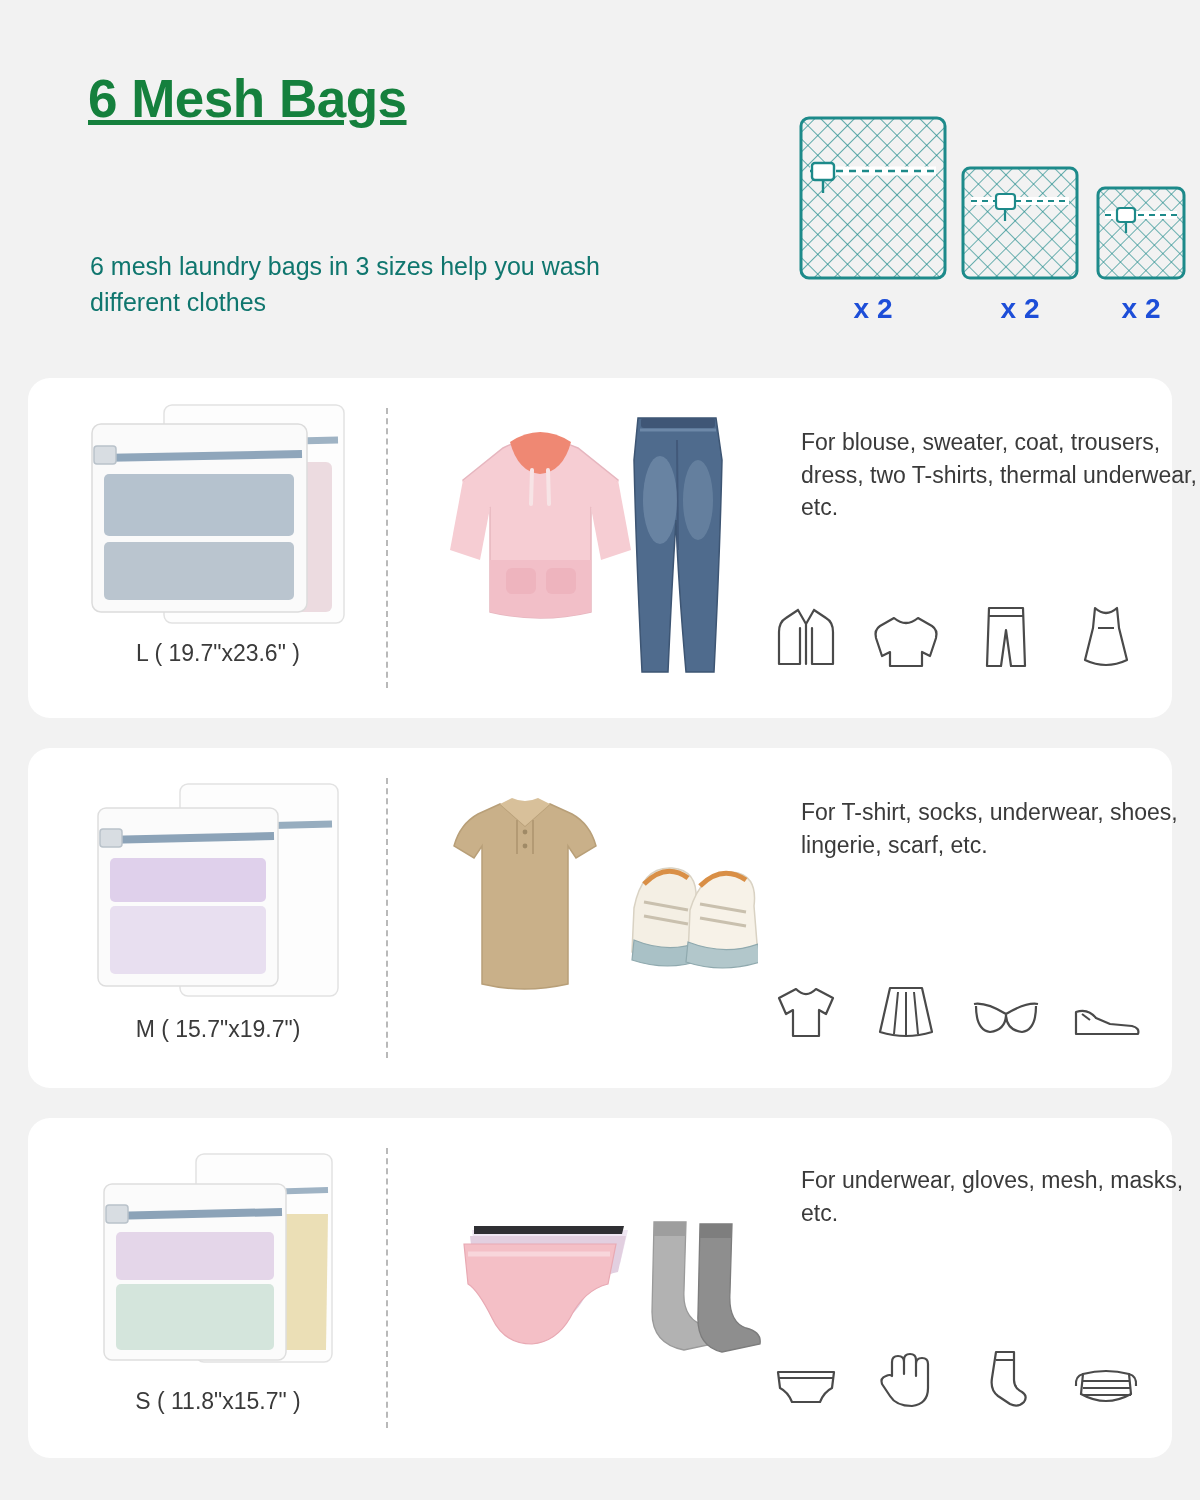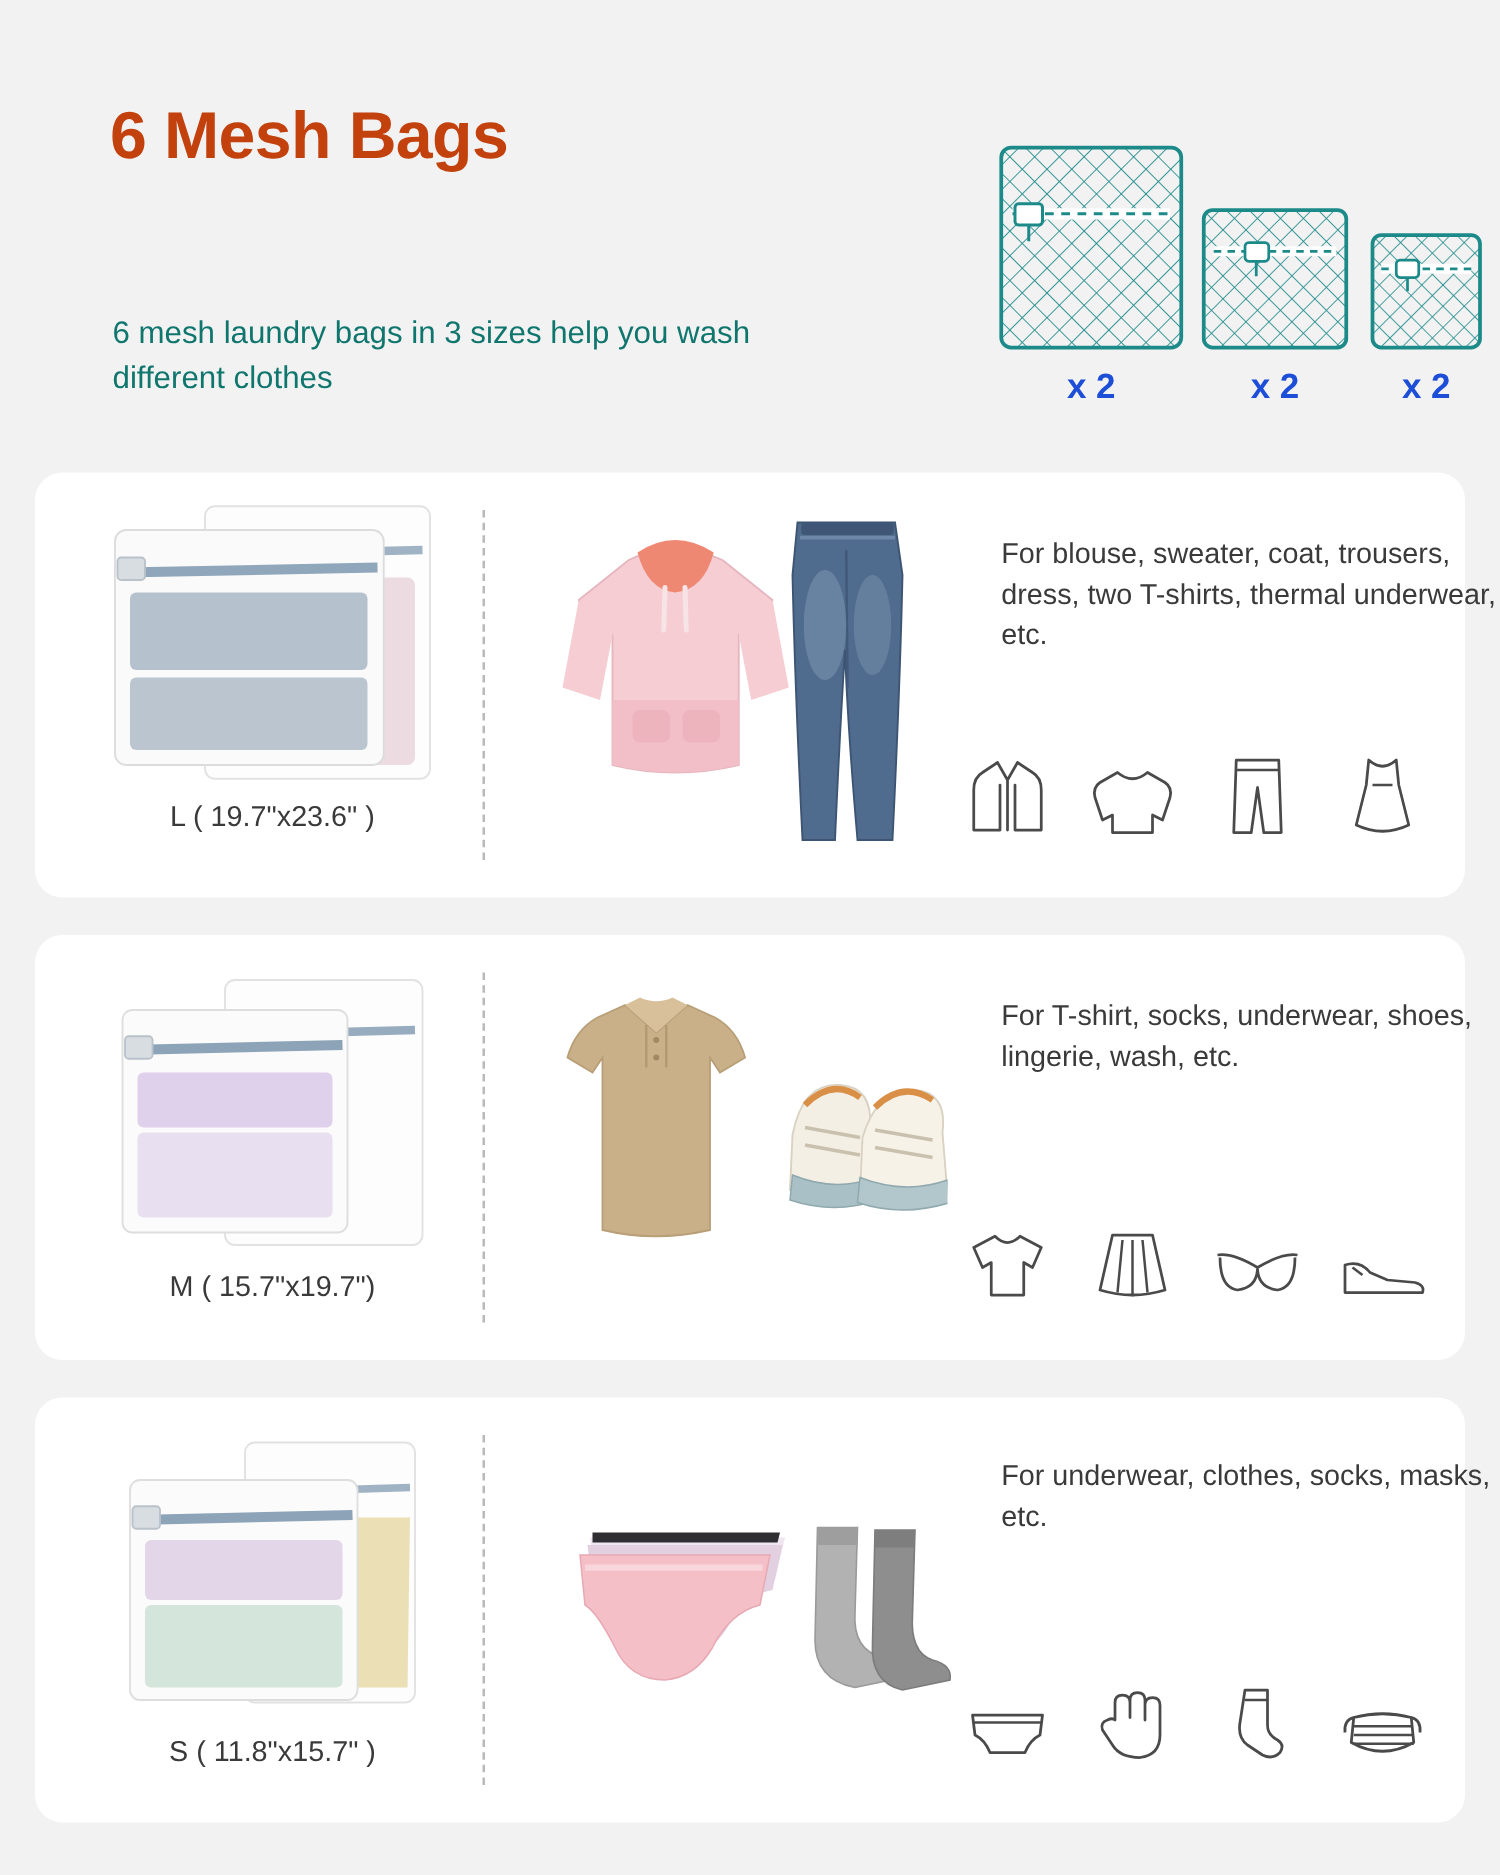--- a/index.html
+++ b/index.html
@@ -15,9 +15,10 @@
   
   .header { position: absolute; left: 0; top: 0; width: 1200px; height: 370px; }
   .headline {
-    position: absolute; left: 88px; top: 78px; width: 640px;
-    font-size: 53px; line-height: 1.18; font-weight: bold; color: #c2410c;
+    position: absolute; left: 88px; top: 68px; width: 640px;
+    font-size: 53px; line-height: 1.18; font-weight: bold; color: #15803d;
     letter-spacing: -0.5px;
+    text-decoration: underline;
   }
   .subhead {
     position: absolute; left: 90px; top: 248px; width: 590px;

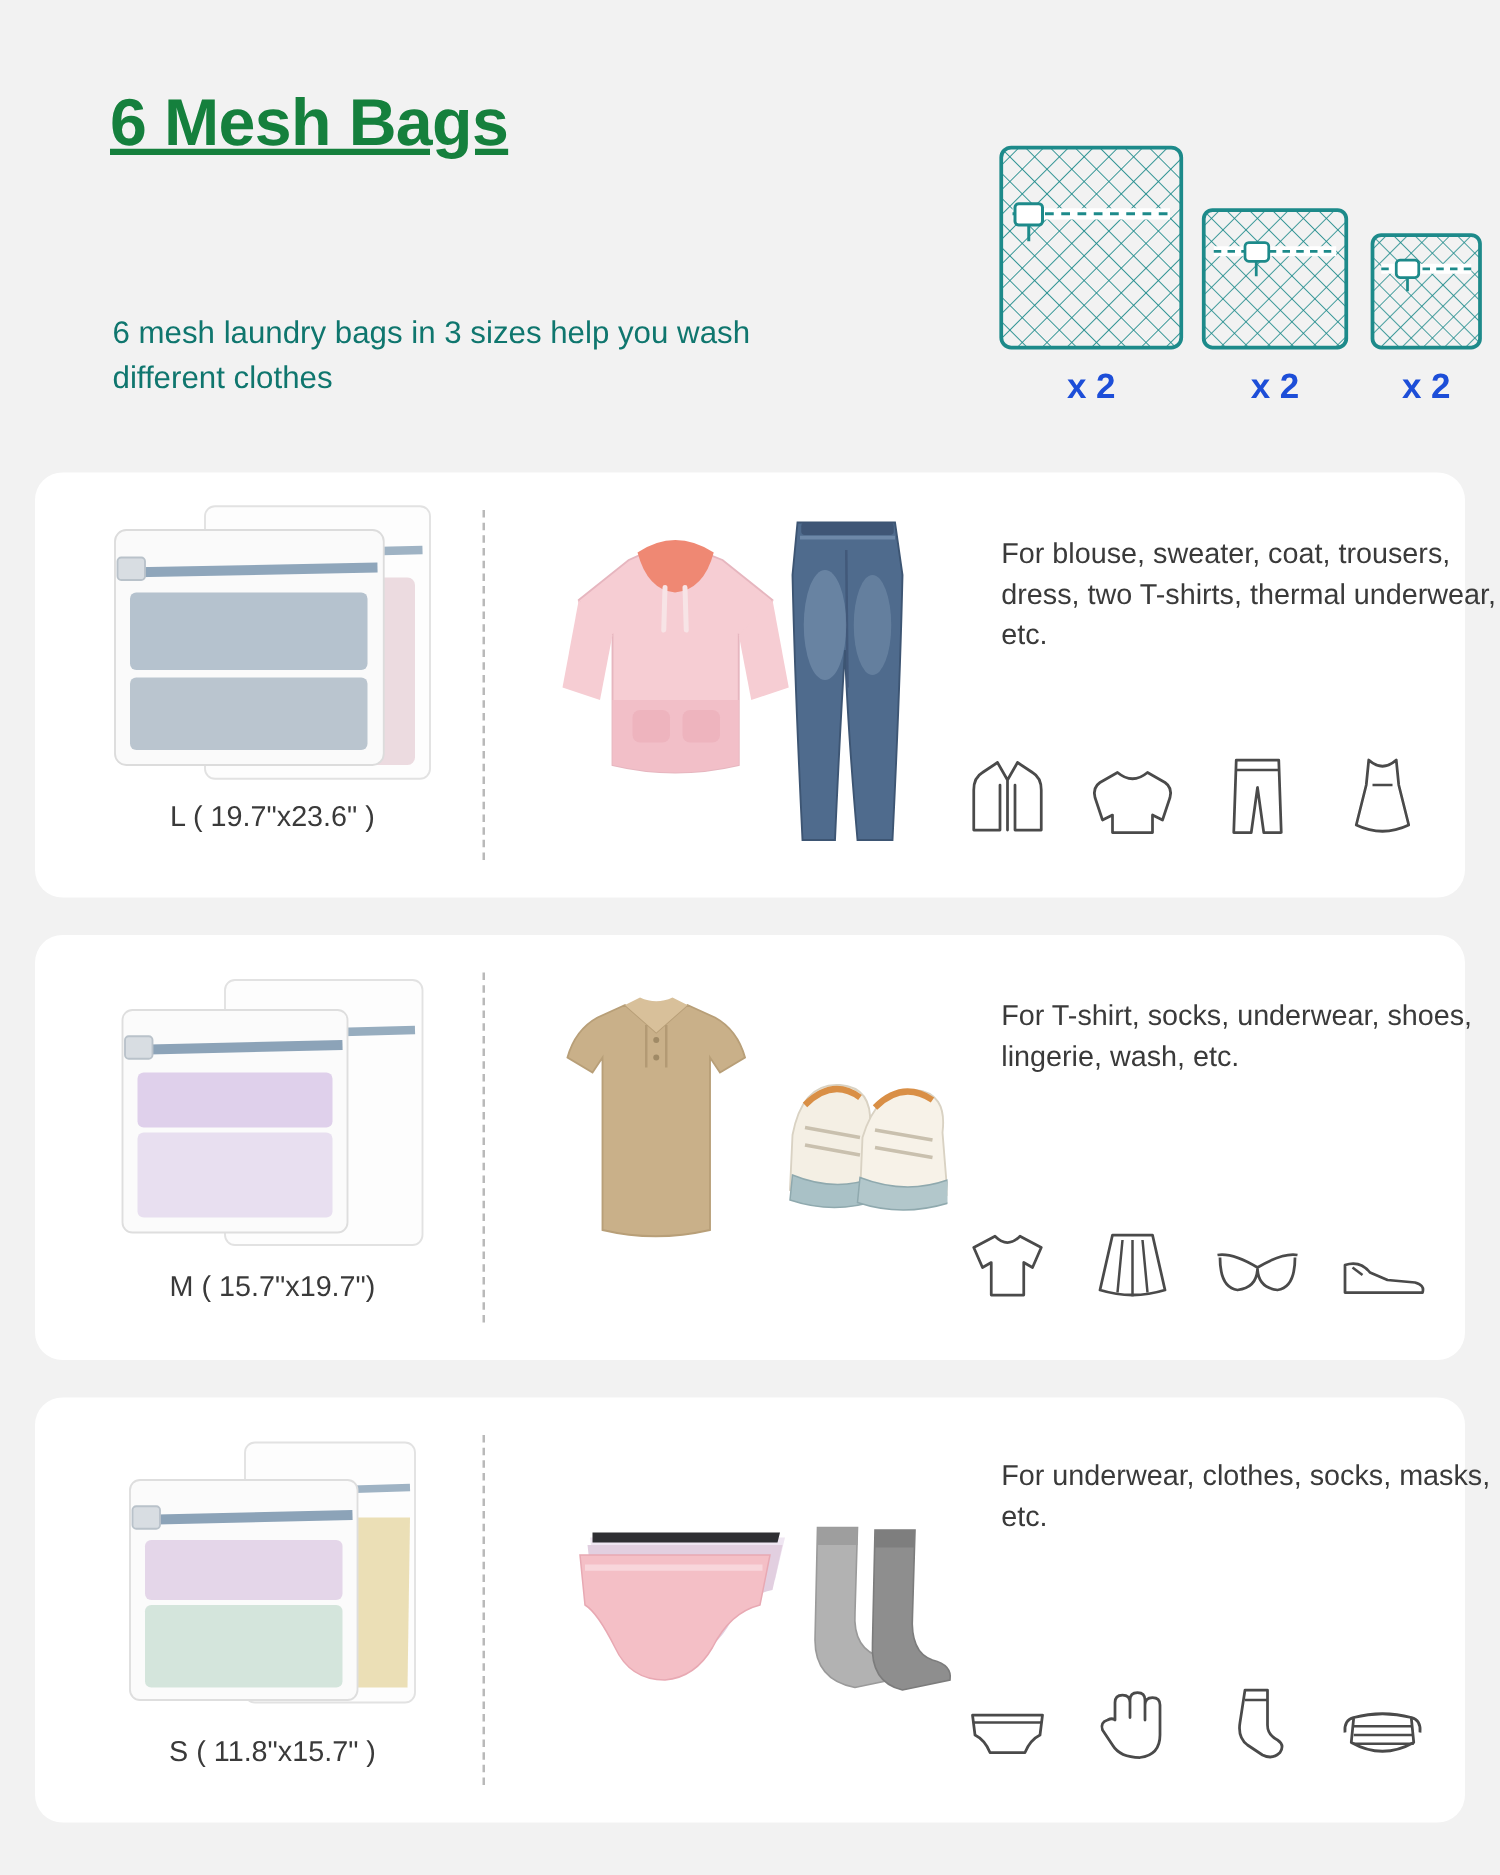--- a/index.html
+++ b/index.html
@@ -242,7 +242,7 @@
       </svg>
     </div>
 
-    <div class="desc" style="top:48px;">For T-shirt, socks, underwear, shoes, lingerie, wash, etc.</div>
+    <div class="desc" style="top:48px;">For T-shirt, socks, underwear, shoes, lingerie, scarf, etc.</div>
 
     <div class="iconrow" style="top:212px;">
       <div class="ic">

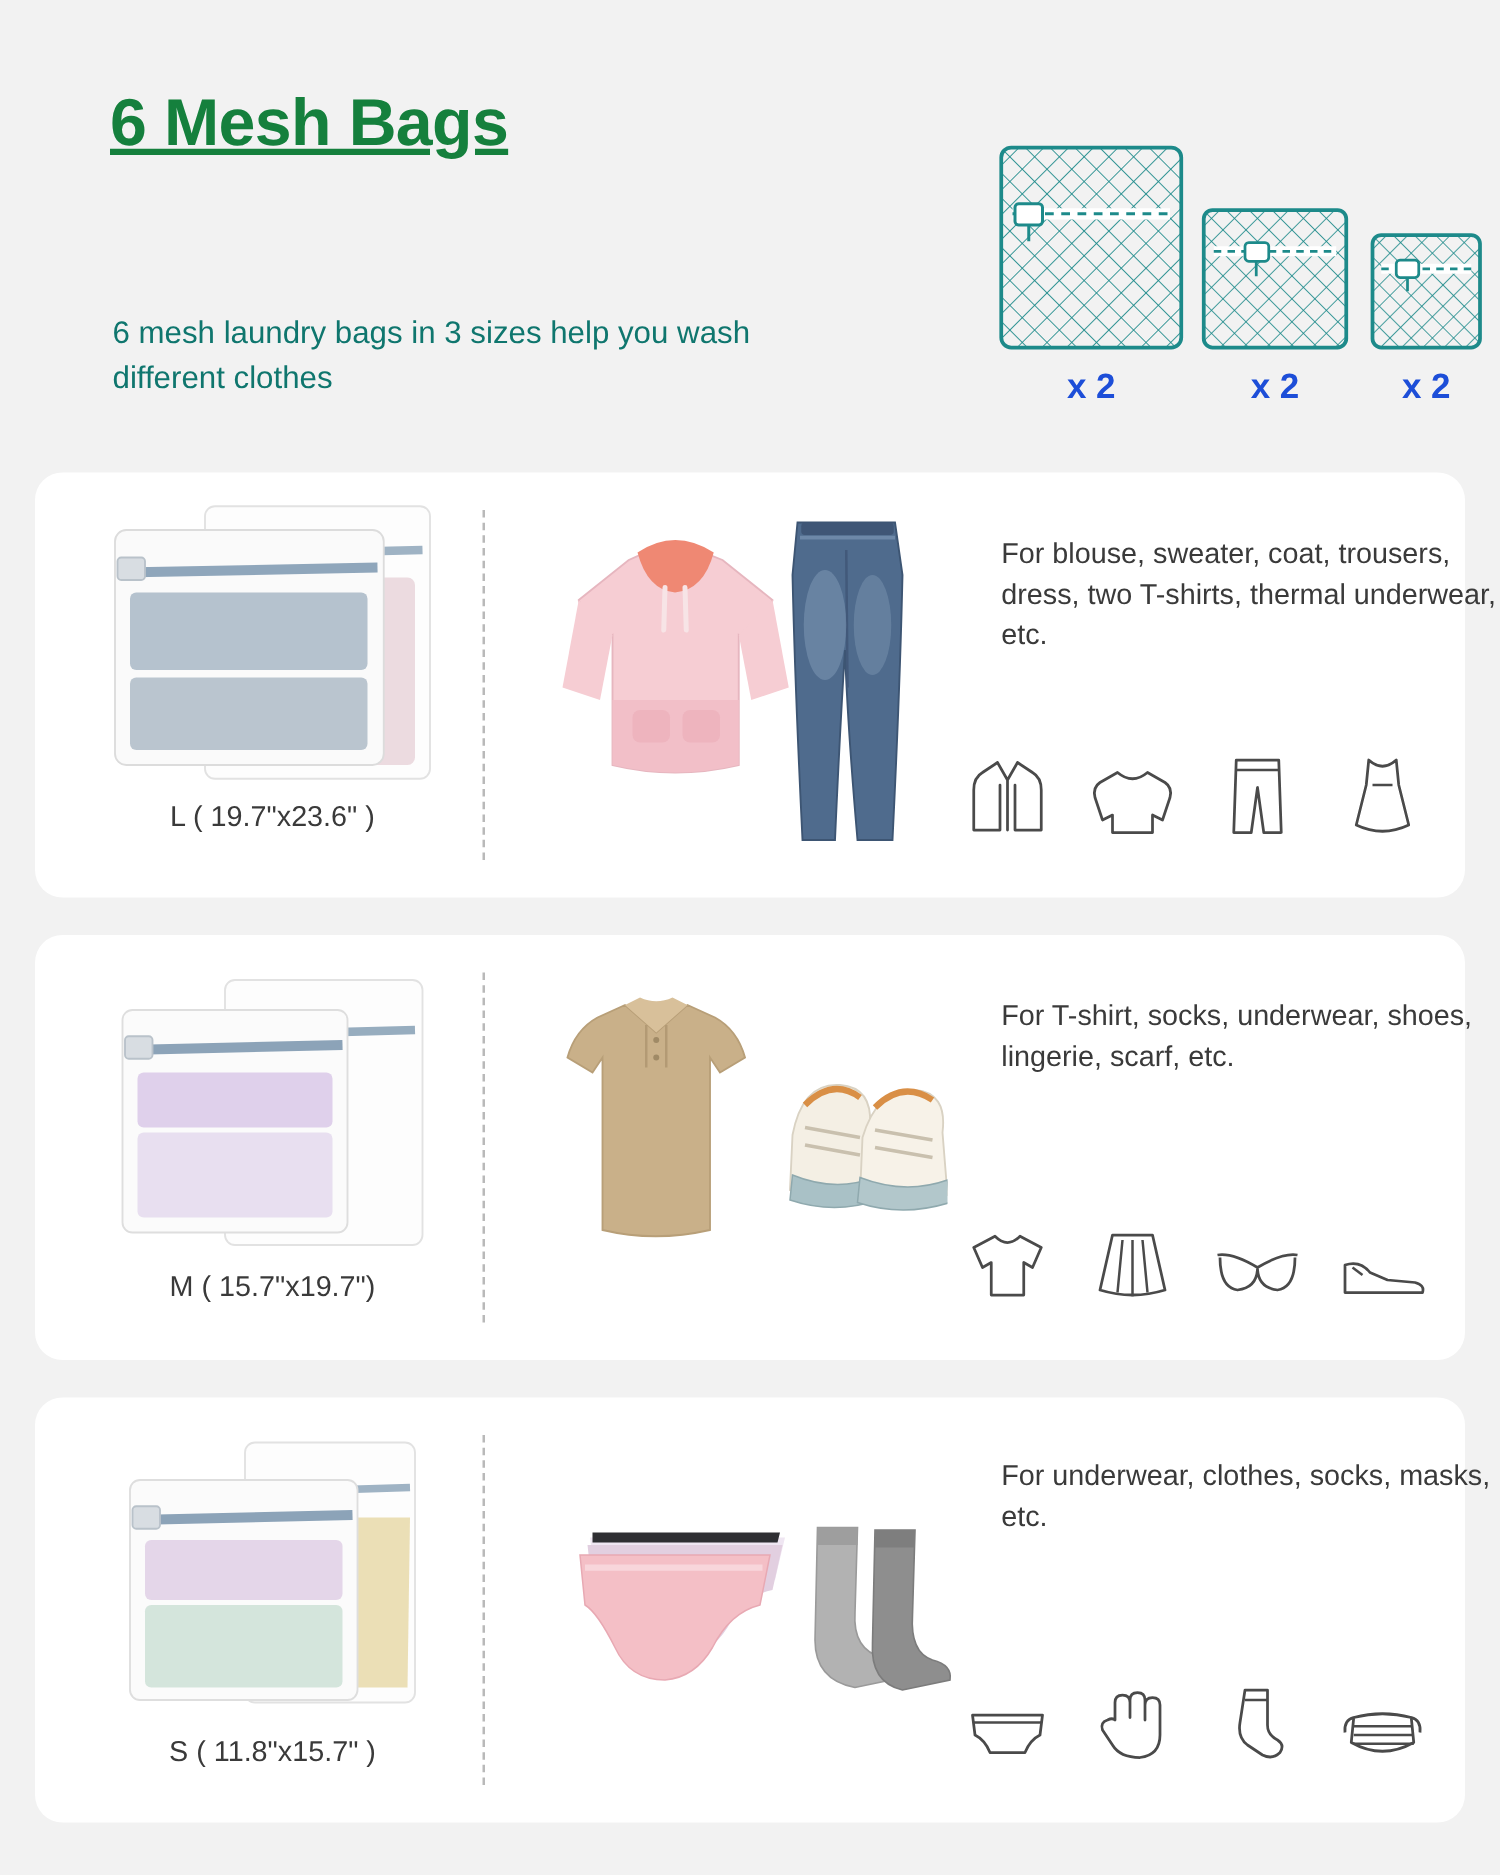--- a/index.html
+++ b/index.html
@@ -303,7 +303,7 @@
       </svg>
     </div>
 
-    <div class="desc" style="top:46px;">For underwear, clothes, socks, masks, etc.</div>
+    <div class="desc" style="top:46px;">For underwear, gloves, mesh, masks, etc.</div>
 
     <div class="iconrow" style="top:212px;">
       <div class="ic">

